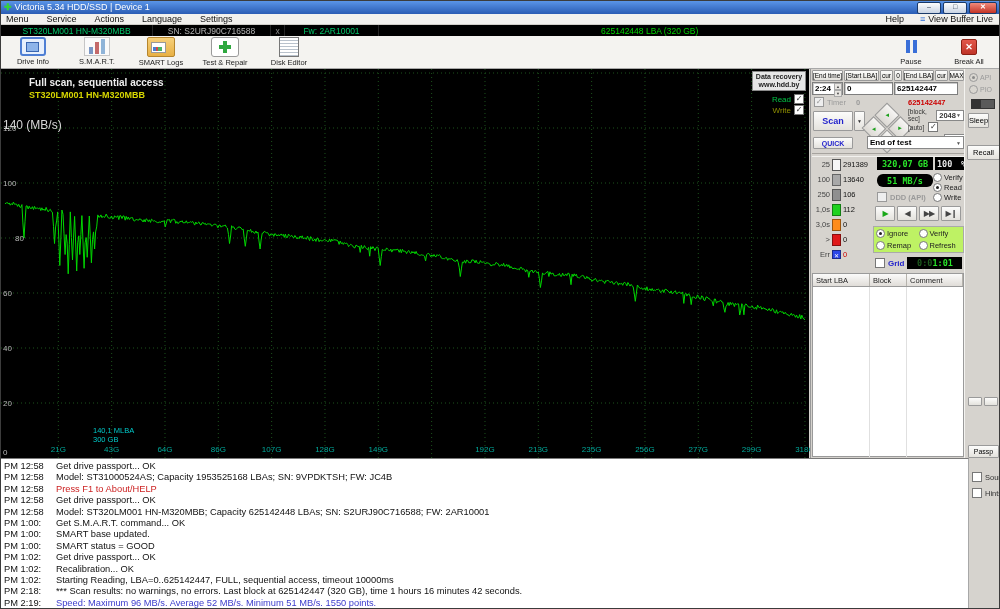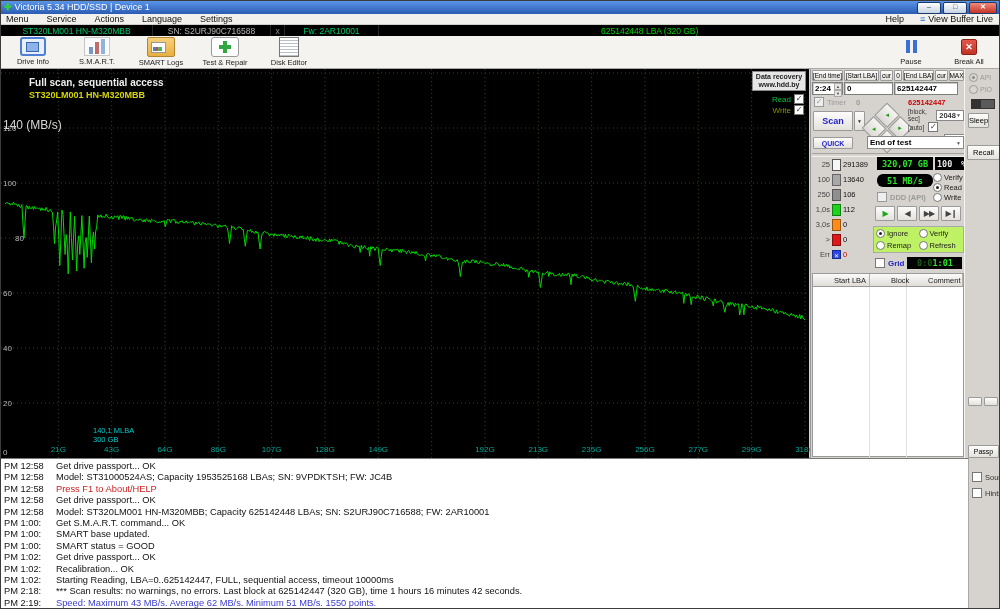--- a/index.html
+++ b/index.html
@@ -129,7 +129,7 @@
   #lcd-time .dimseg{color:#1d5c1d;}
   #ptable{left:1px;top:204px;width:152px;height:184px;background:#fff;border:1px solid #9a9a9a;box-sizing:border-box;}
   #ptable .thead{display:flex;height:12px;background:linear-gradient(#fbfbfa,#e0ddD8);border-bottom:1px solid #9a9a9a;font-size:7.5px;color:#222;}
-  #ptable .th{display:flex;align-items:center;padding-left:21px;border-right:1px solid #b5b2ac;box-sizing:border-box;height:100%;}
+  #ptable .th{display:flex;align-items:center;padding-left:3px;border-right:1px solid #b5b2ac;box-sizing:border-box;height:100%;}
   #ptable .tbody{position:relative;height:170px;}
   #ptable .colline{position:absolute;top:0;bottom:0;width:1px;background:#e0e0e0;}
   

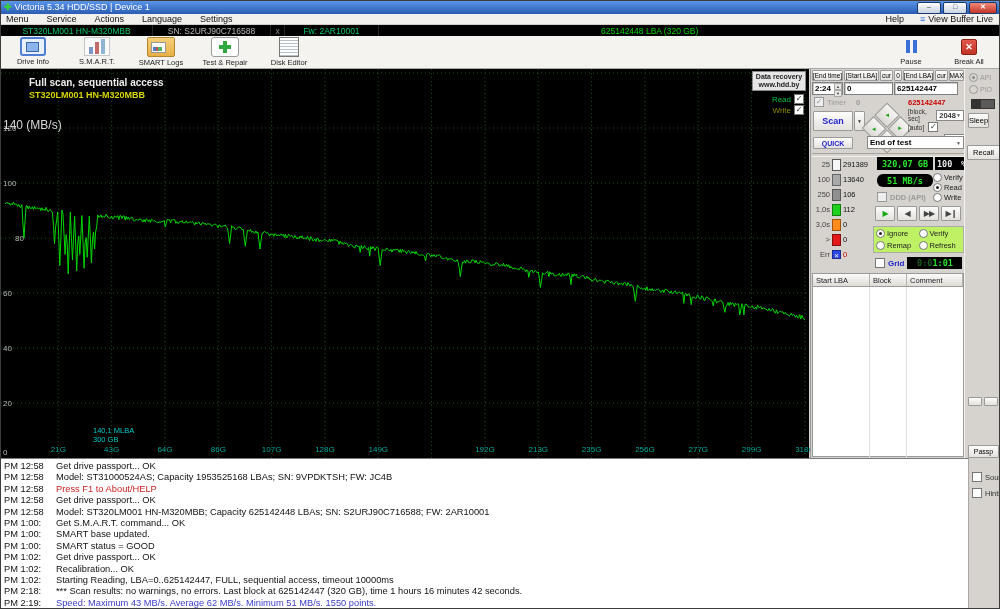--- a/index.html
+++ b/index.html
@@ -562,7 +562,7 @@
       </div>
       <div class="logline blue">
         <span class="ltime">PM 2:19:</span>
-        <span class="ltext">Speed: Maximum 43 MB/s. Average 62 MB/s. Minimum 51 MB/s. 1550 points.</span>
+        <span class="ltext">Speed: Maximum 96 MB/s. Average 52 MB/s. Minimum 51 MB/s. 1550 points.</span>
       </div>
     </div>
   <div id="corner">

